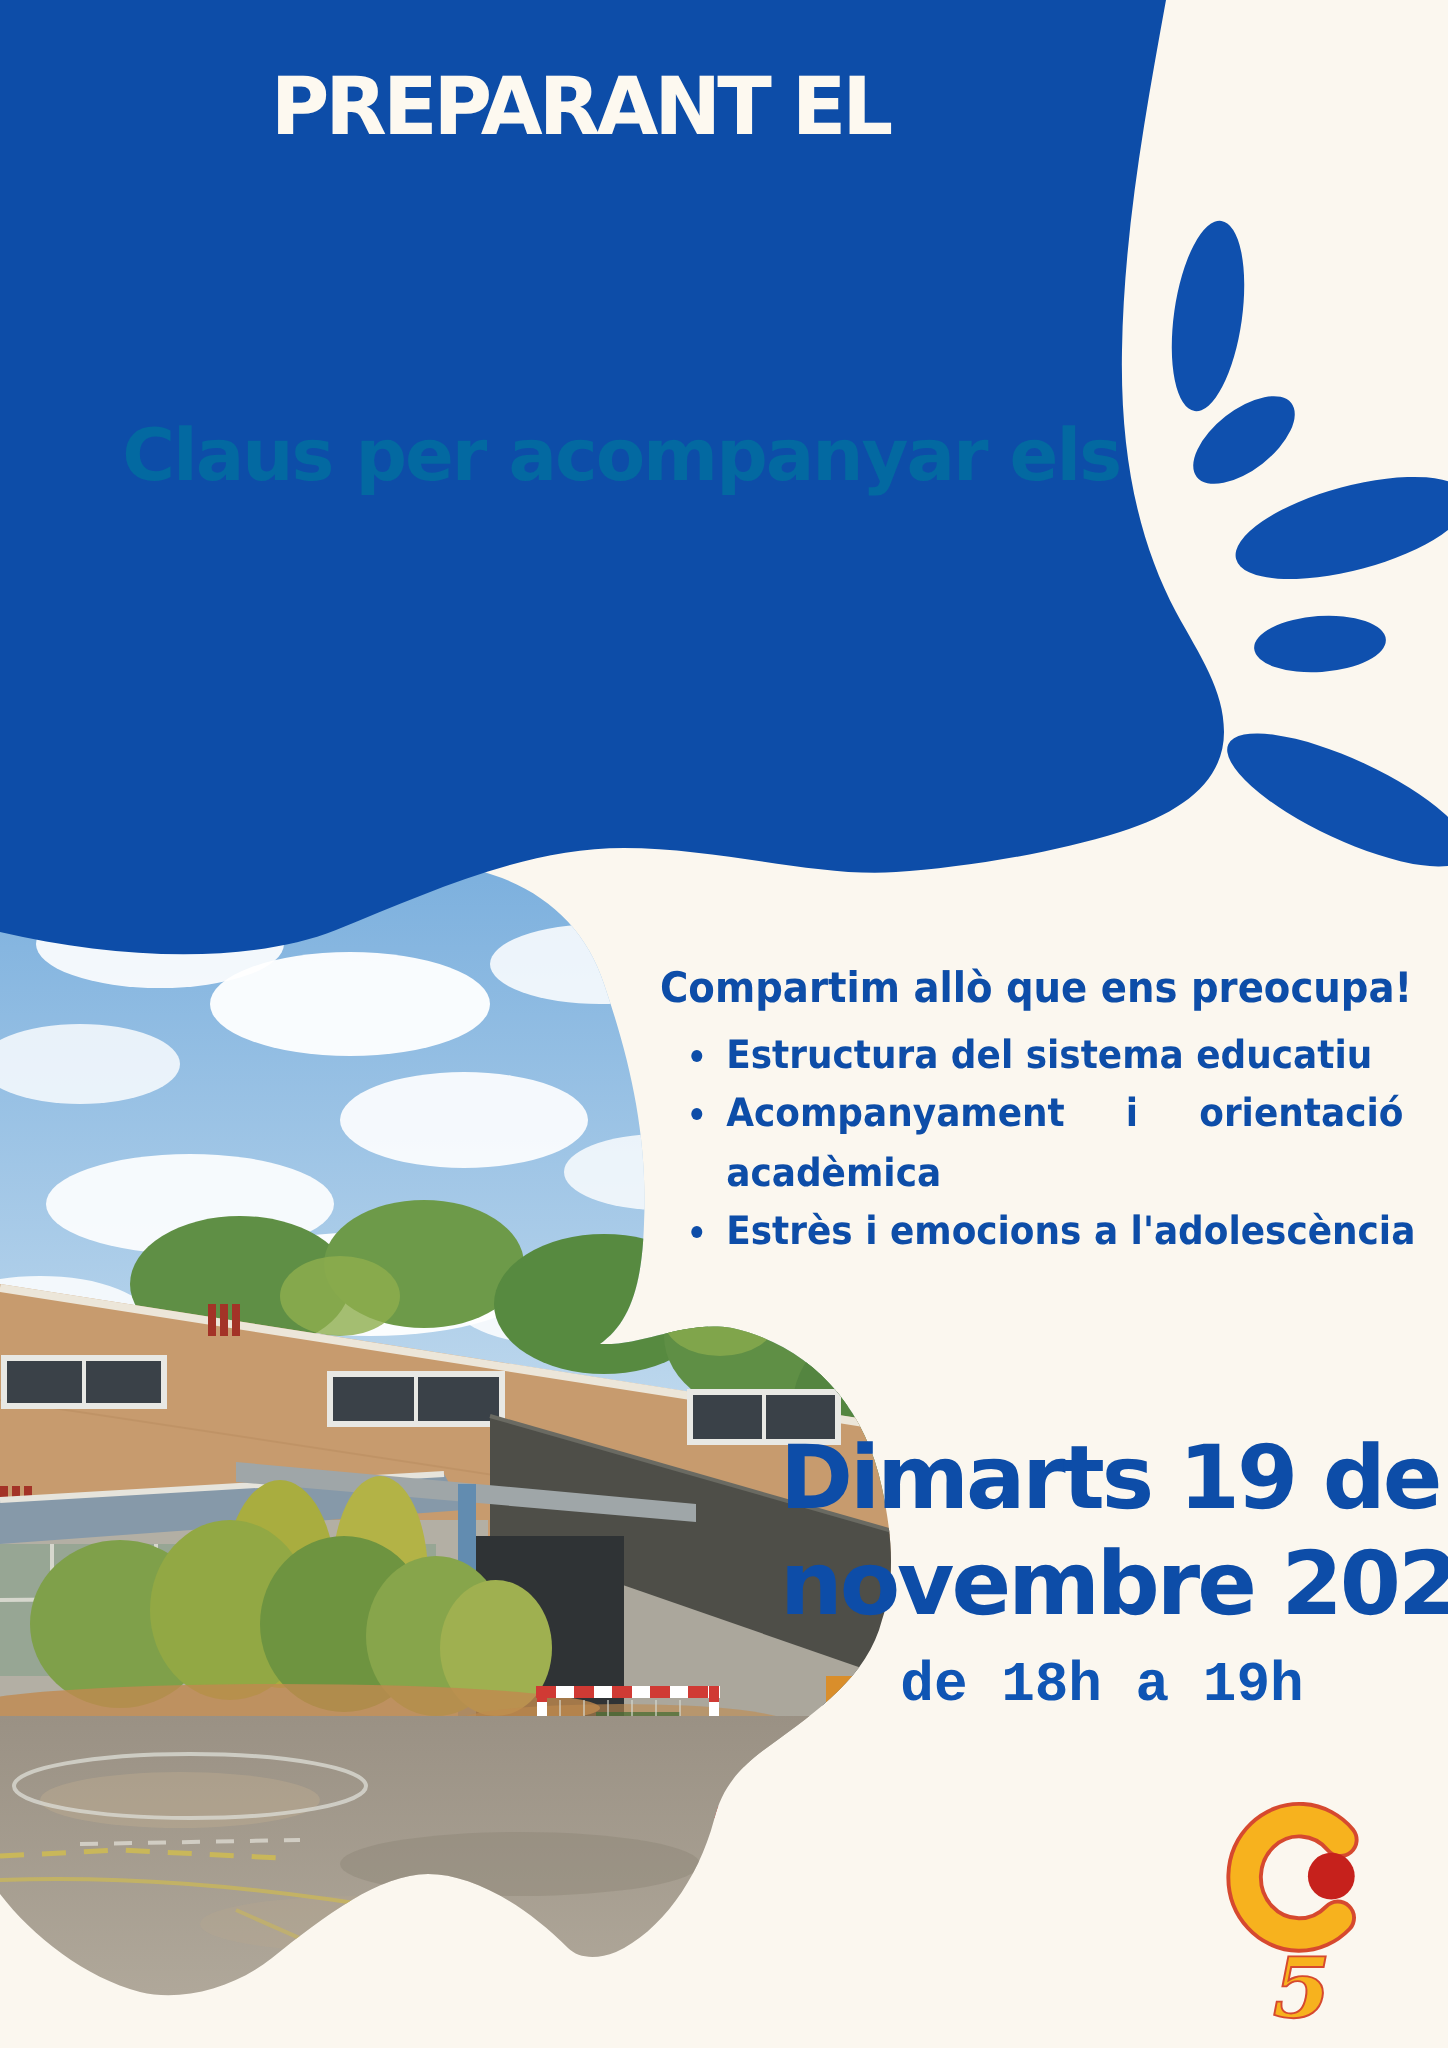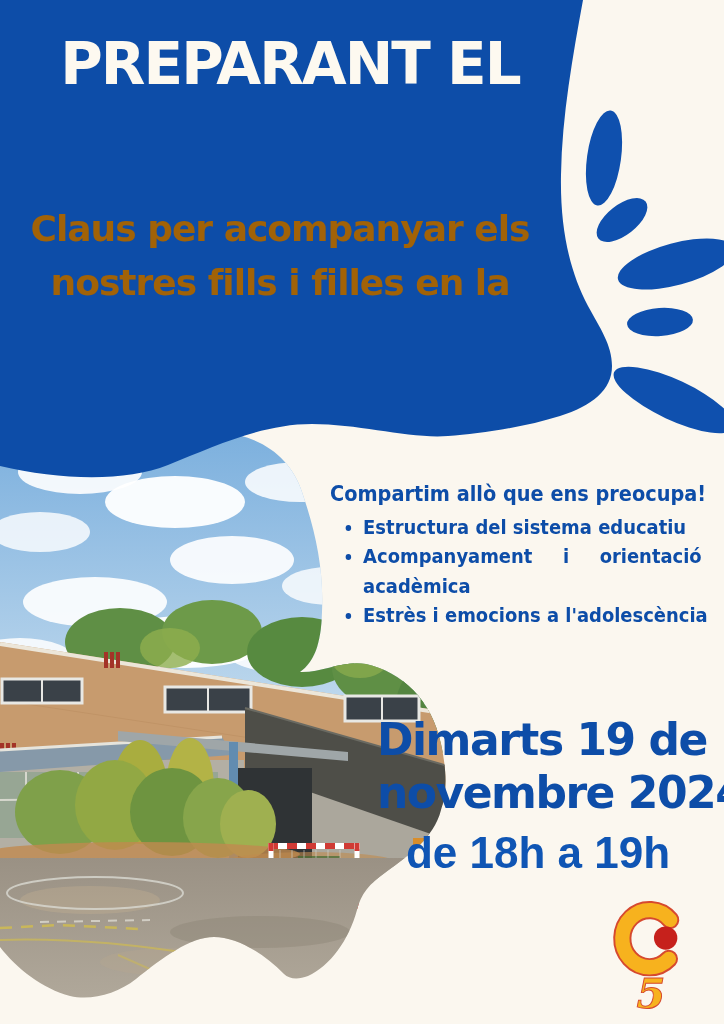--- a/index.html
+++ b/index.html
@@ -15,7 +15,7 @@
   .title{
     top:30px;left:0;width:580px;
     text-align:center;color:#fdf9f0;
-    font-weight:bold;font-size:58px;line-height:1.2;letter-spacing:-2px;
+    font-weight:bold;font-size:40px;line-height:1.2;letter-spacing:-2px;
   }
   .subtitle{
     top:202px;left:0;width:560px;

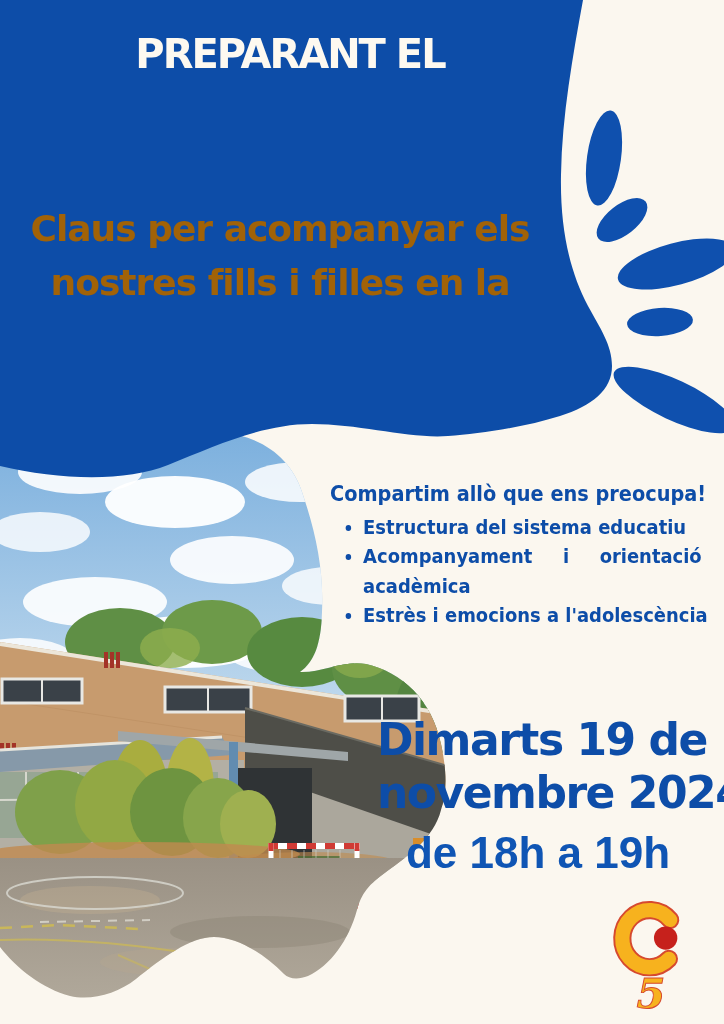--- a/index.html
+++ b/index.html
@@ -19,7 +19,7 @@
   }
   .subtitle{
     top:202px;left:0;width:560px;
-    text-align:center;color:#a16207;
+    text-align:right;color:#0369a1;
     font-weight:bold;font-size:36px;line-height:1.5;letter-spacing:-1px;
   }
   .topics{

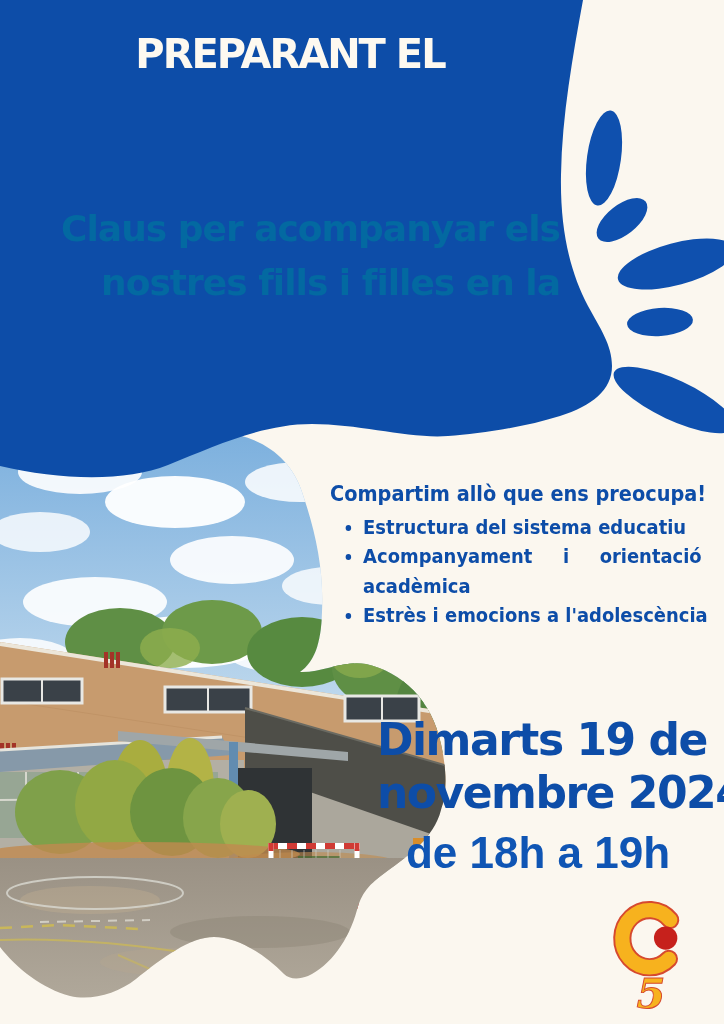--- a/index.html
+++ b/index.html
@@ -233,7 +233,6 @@
 
   <div class="abs subtitle">
     <div>Claus per acompanyar els</div>
-    <div>nostres fills i filles en la</div>
   </div>
 
   <div class="abs topics">

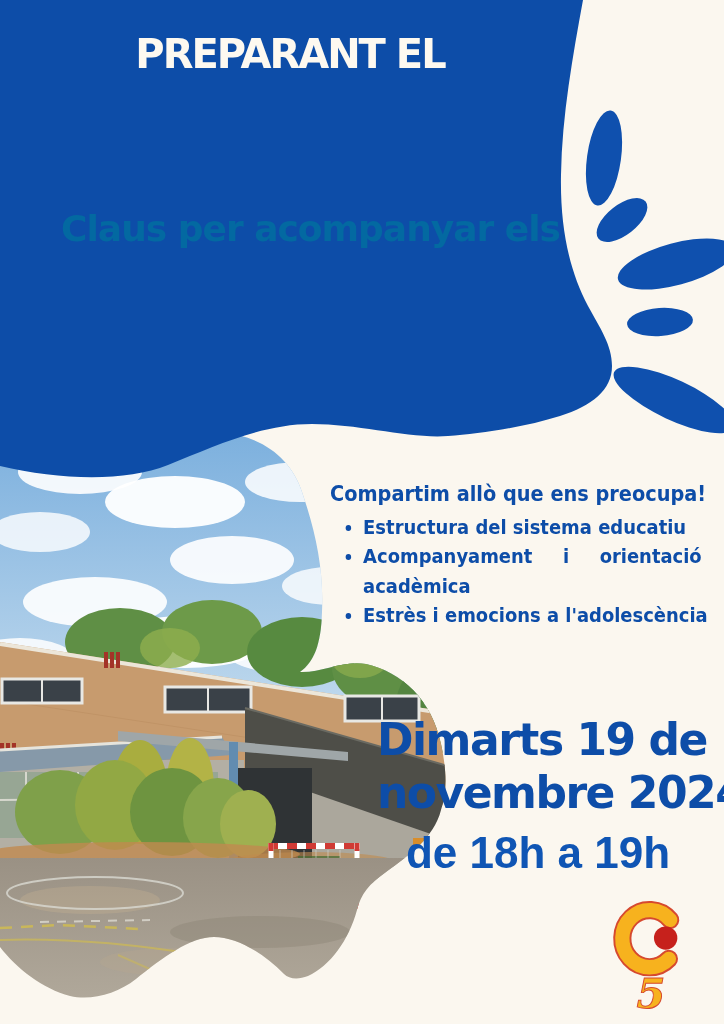--- a/index.html
+++ b/index.html
@@ -35,7 +35,7 @@
   }
   .topics li:nth-child(1),.topics li:nth-child(3){white-space:nowrap;}
   .date-block{
-    top:714px;left:377px;width:322px;
+    top:714px;left:390px;width:322px;
     text-align:center;color:#0d4da8;
   }
   .date-line{font-size:44px;font-weight:bold;letter-spacing:-1.5px;line-height:1.2;white-space:nowrap;}

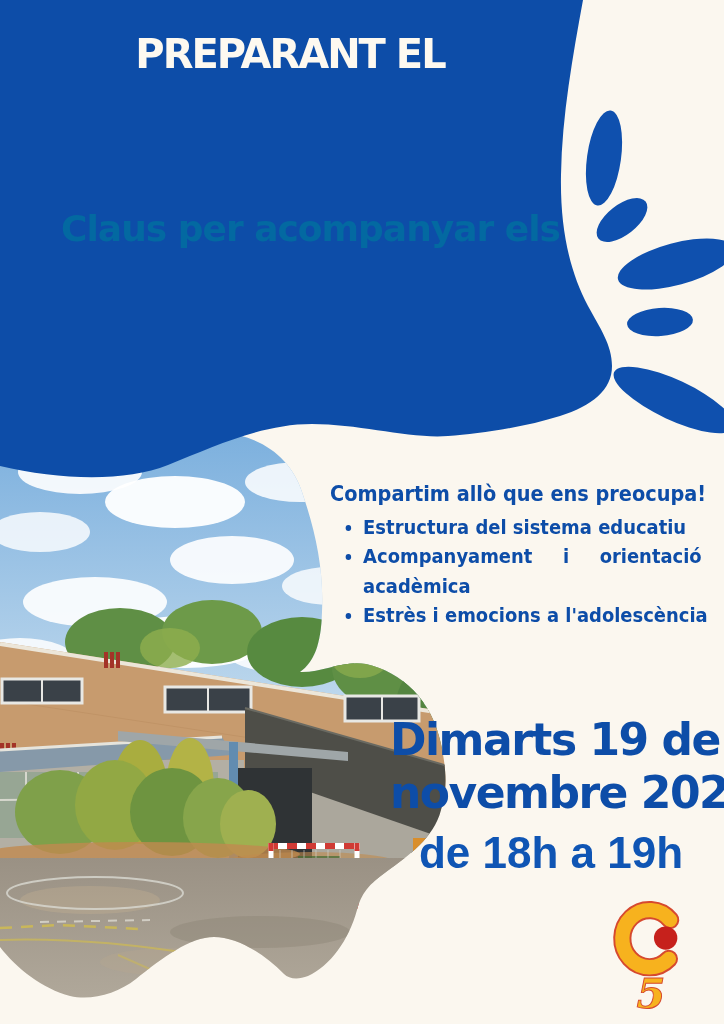--- a/index.html
+++ b/index.html
@@ -40,8 +40,8 @@
   }
   .date-line{font-size:44px;font-weight:bold;letter-spacing:-1.5px;line-height:1.2;white-space:nowrap;}
   .time-line{
-    font-family:Liberation Sans, sans-serif;
-    font-size:44px;font-weight:bold;color:#0f55b4;
+    font-family:Liberation Mono, monospace;
+    font-size:28px;font-weight:bold;color:#0f55b4;
     margin-top:8px;letter-spacing:0;white-space:nowrap;
   }
 </style>

